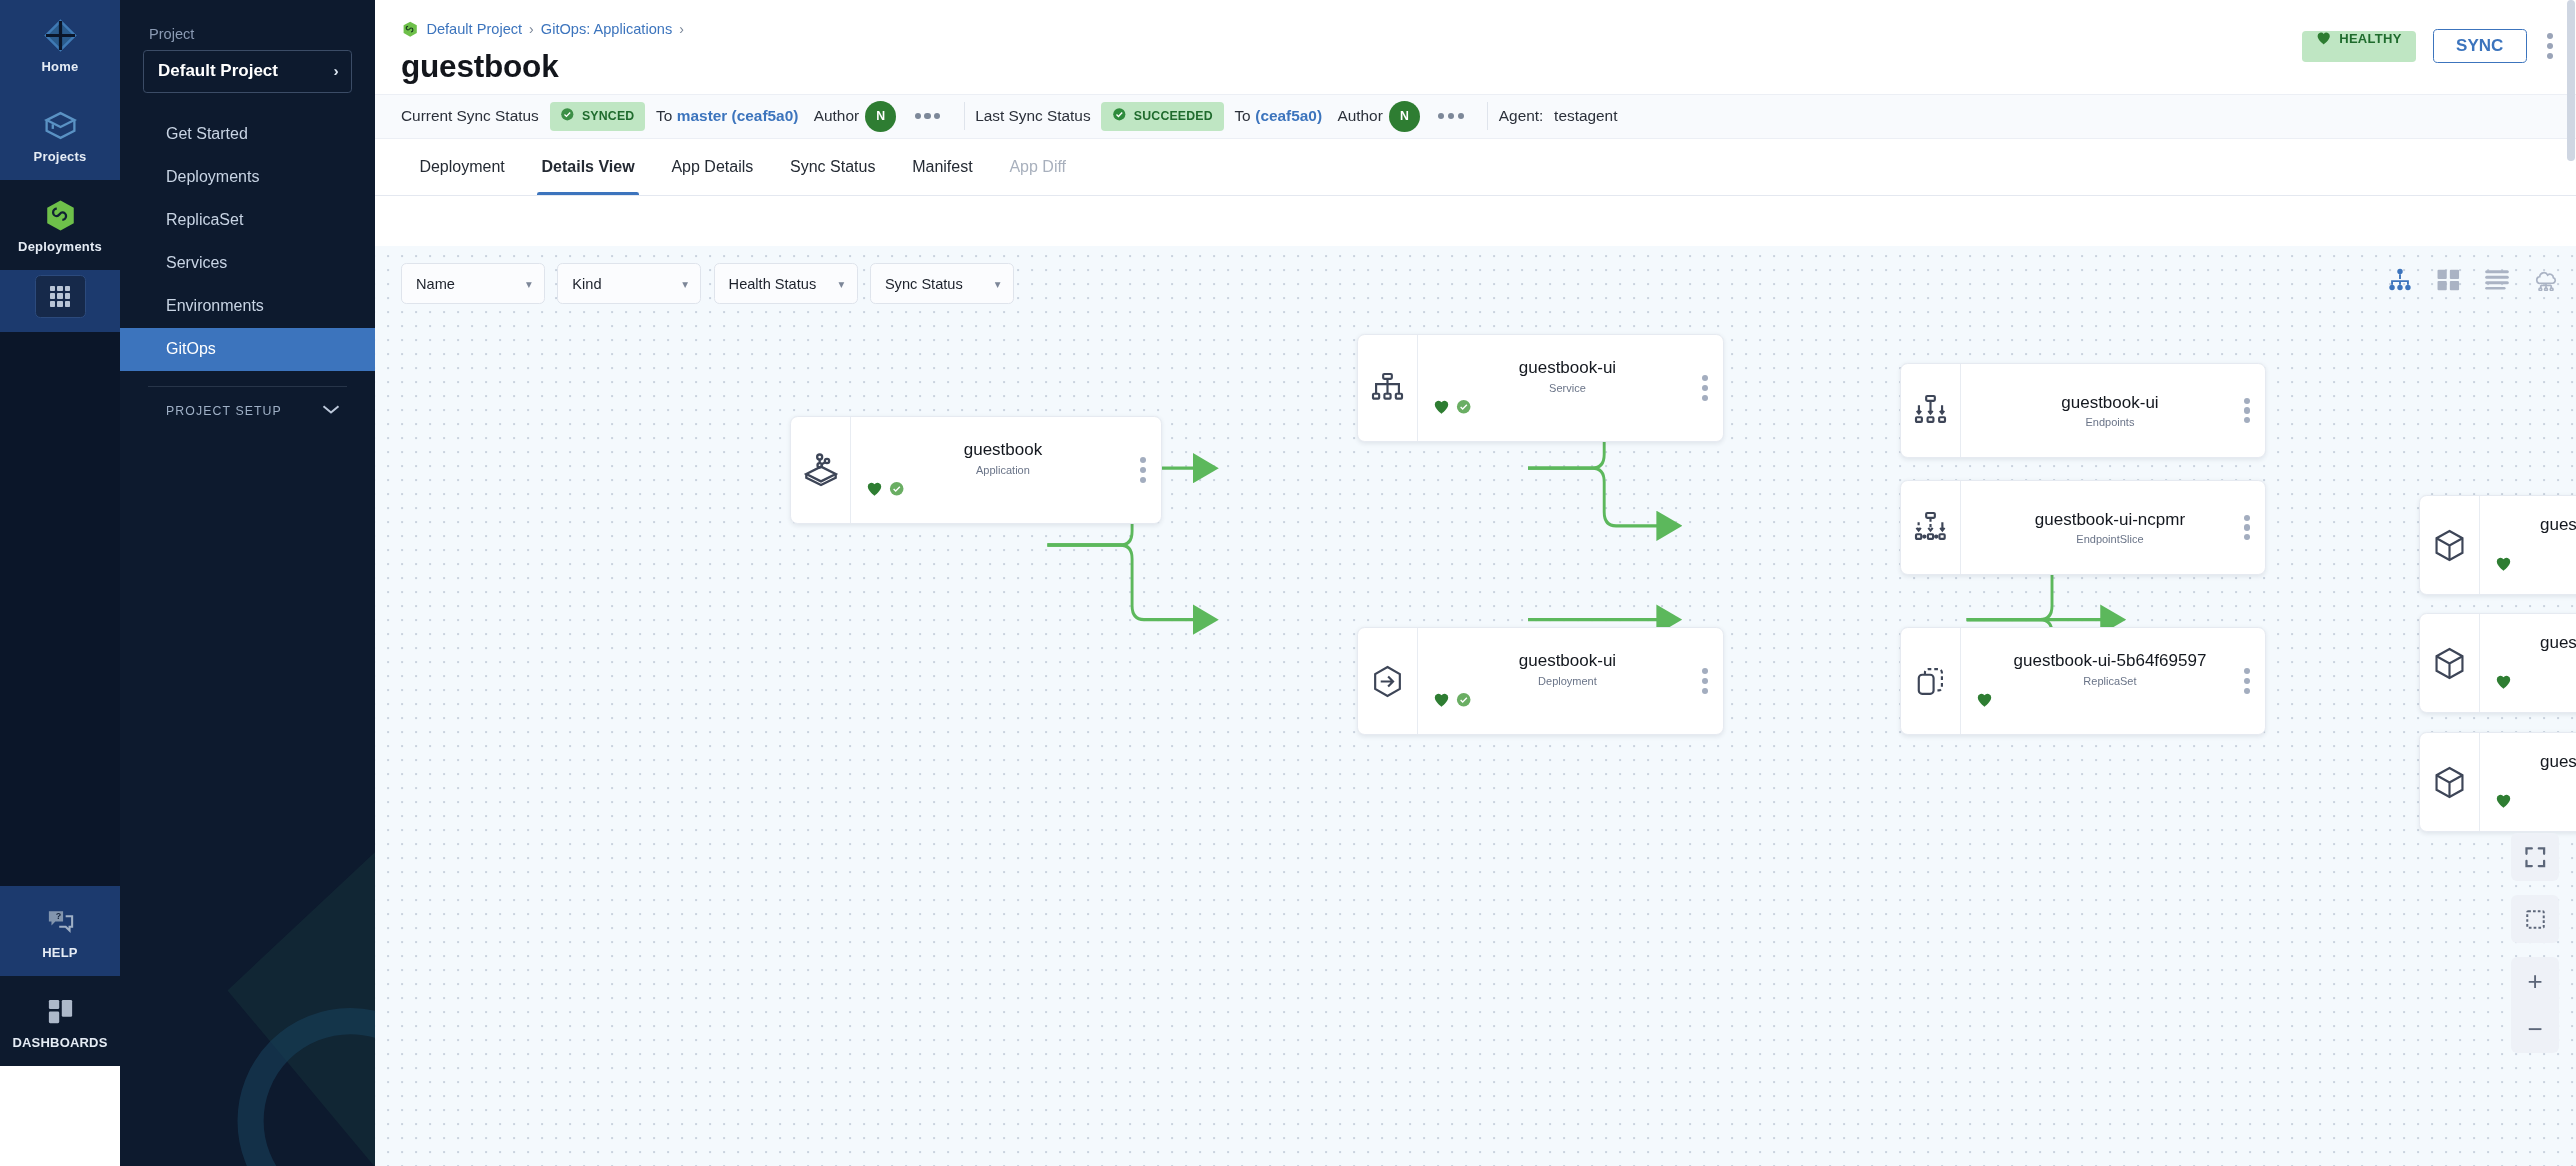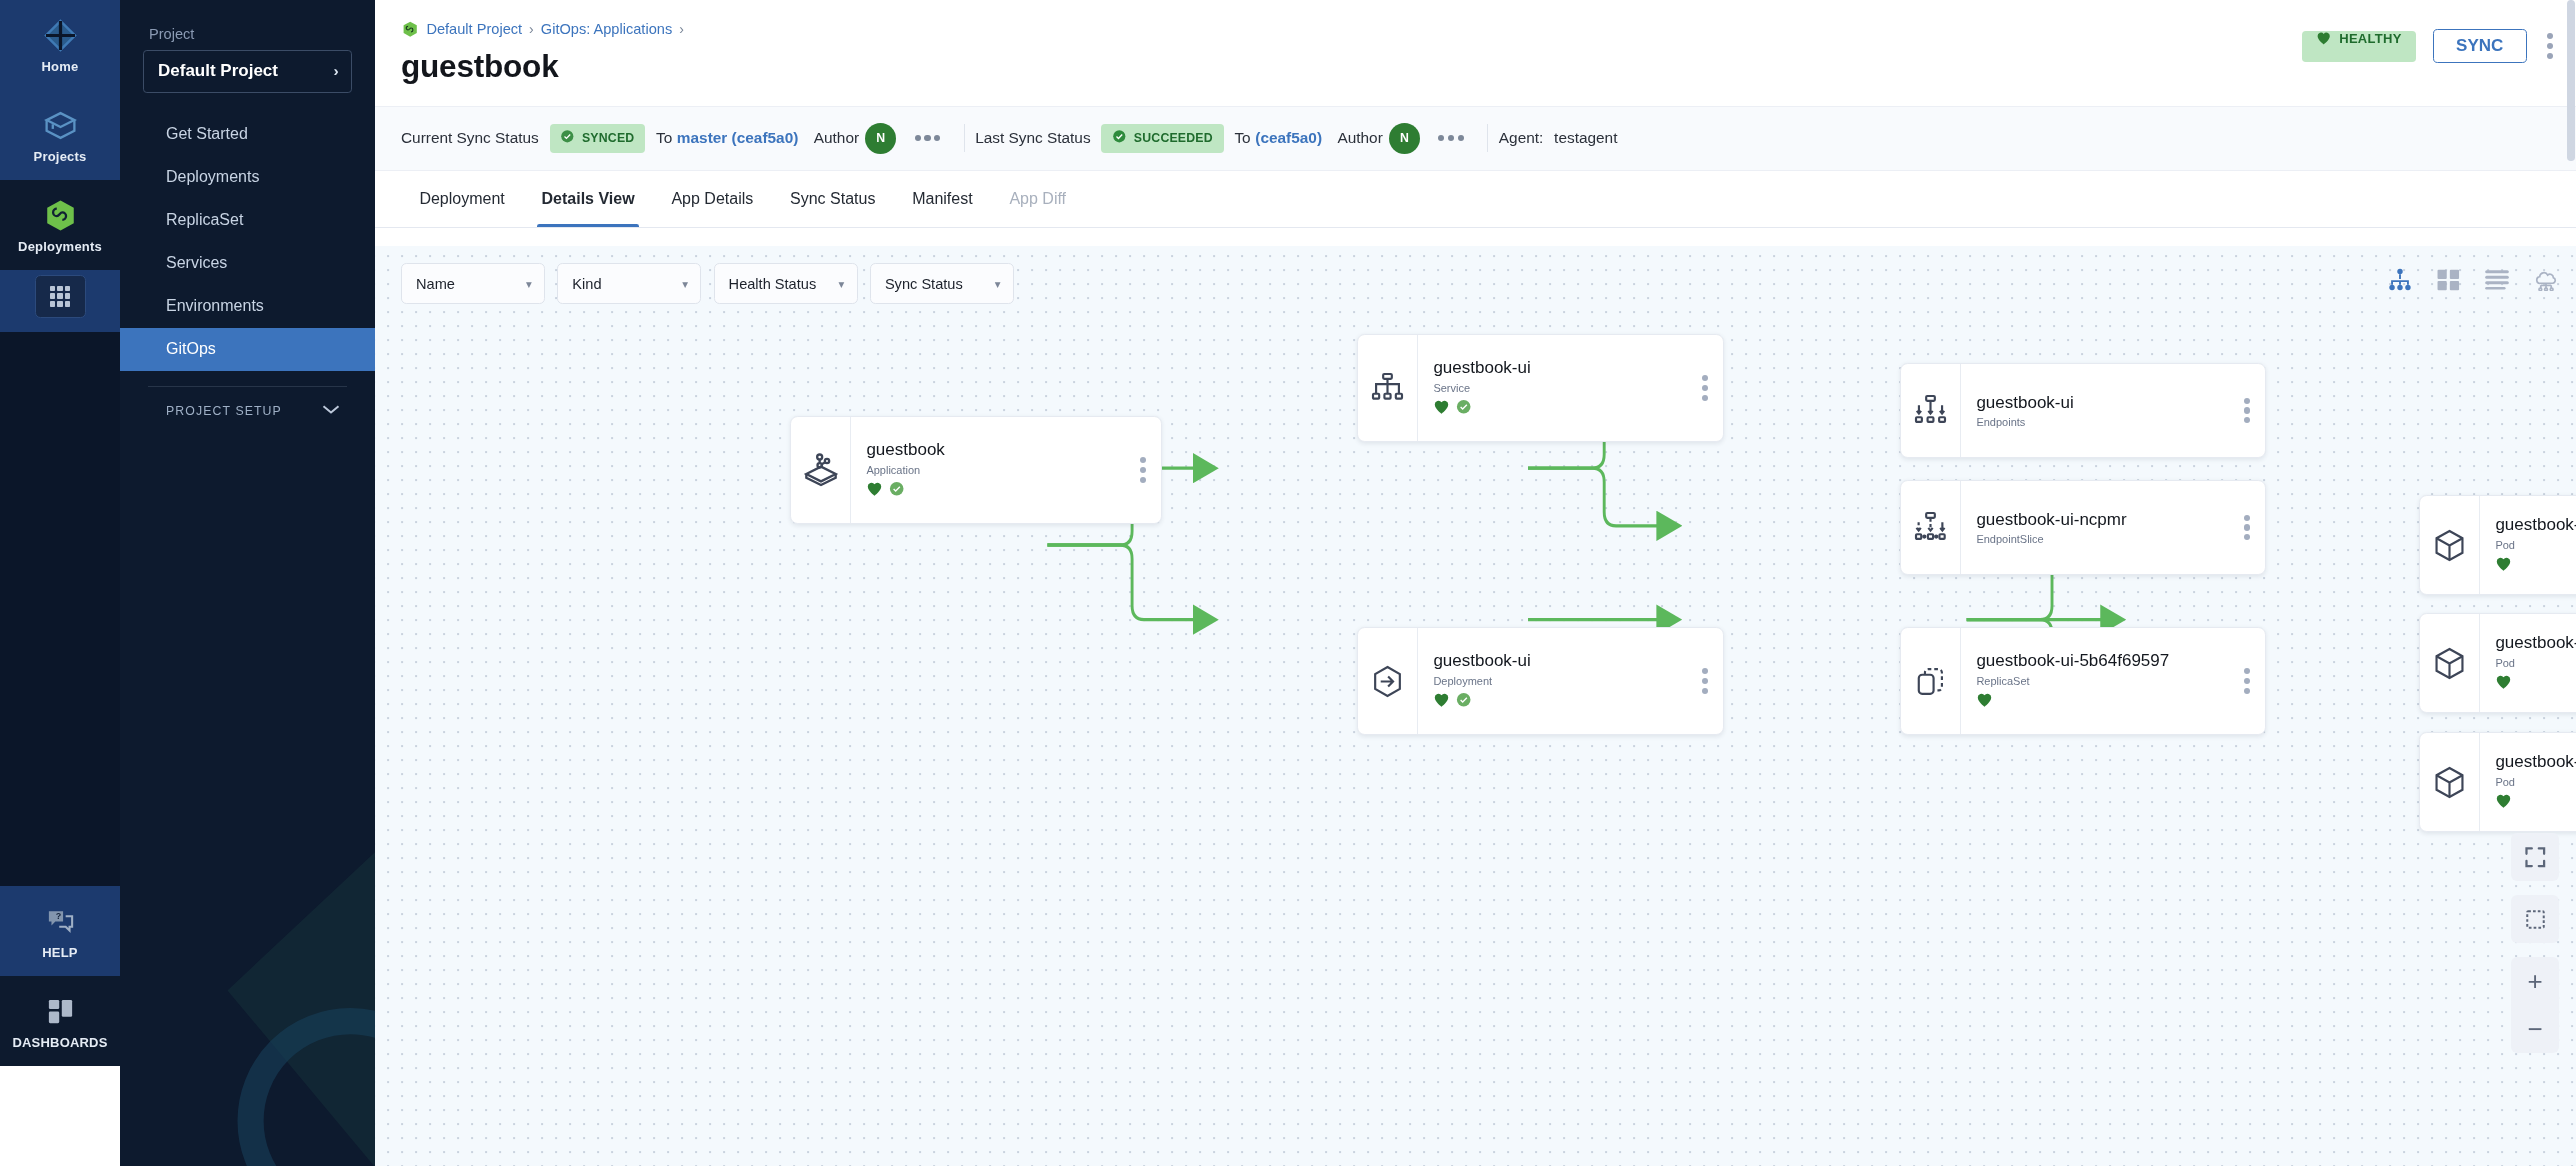--- a/index.html
+++ b/index.html
@@ -87,7 +87,7 @@
 
   
   .statusbar {
-    margin-top: 21px; height: 65px; background: #f8fafd; border-top: 0.8px solid #eceff5;
+    margin-top: 9px; height: 45px; background: #f8fafd; border-top: 0.8px solid #eceff5;
     border-bottom: 0.8px solid #eceff5; display: flex; align-items: center;
     padding-left: 26px; gap: 0; font-size: 15.4px; color: #1b1f27; white-space: nowrap;
   }

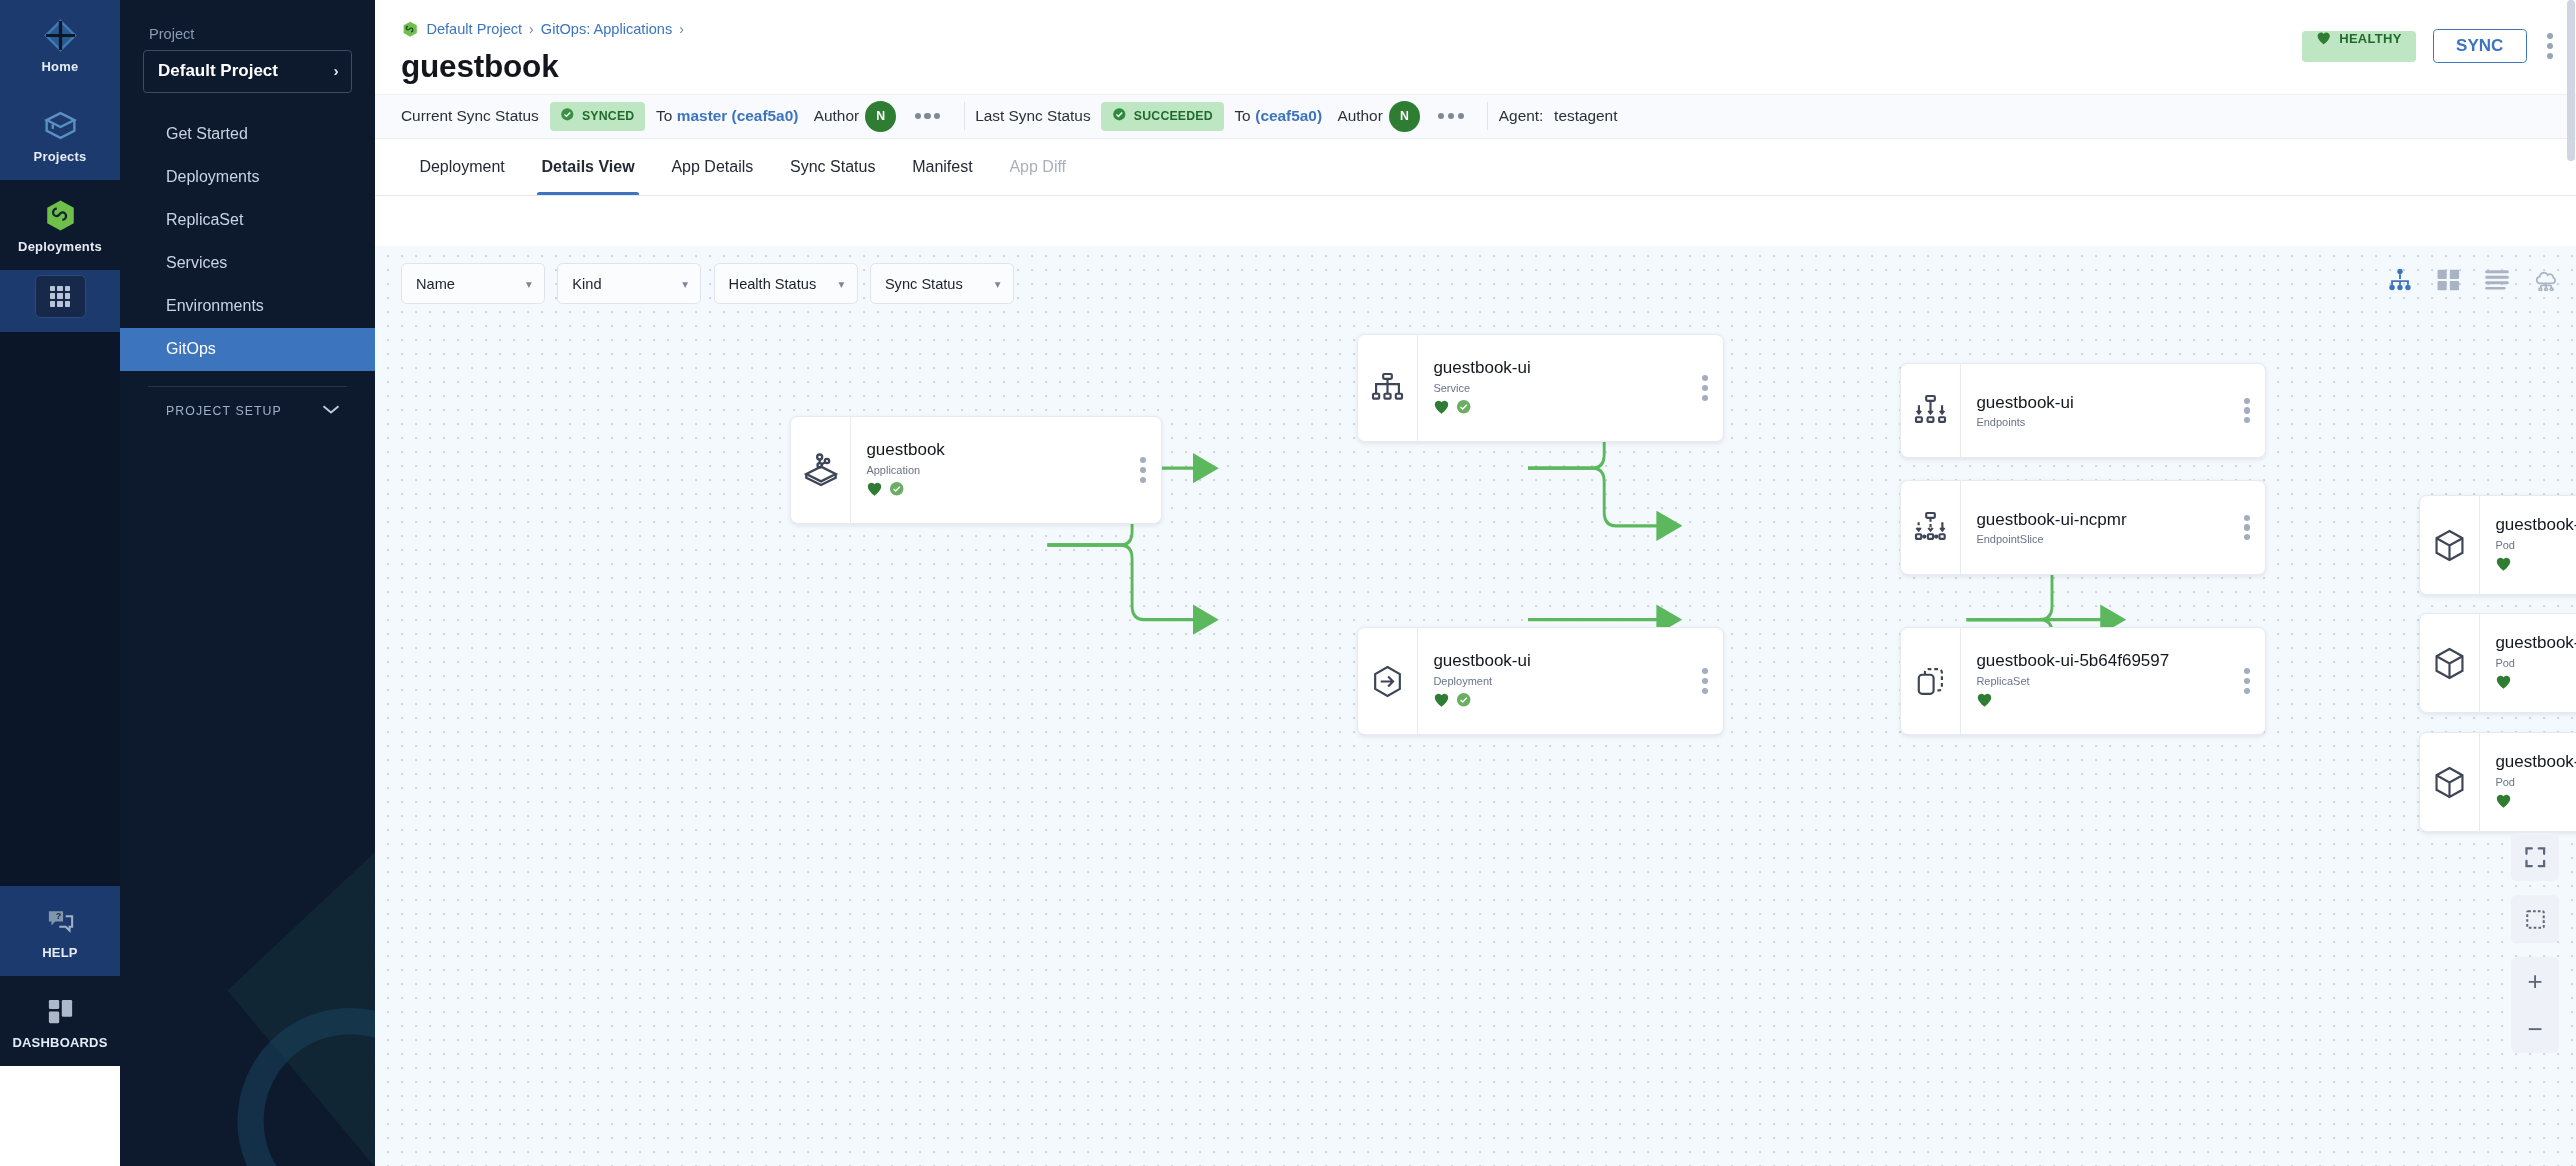--- a/index.html
+++ b/index.html
@@ -131,6 +131,7 @@
     background-image: radial-gradient(#c9d2de 1.1px, transparent 1.2px);
     background-size: 14px 14px; background-position: 6.1px 3.1px;
     overflow: hidden;
+    text-align: center;
   }
   .filters { position: absolute; left: 26px; top: 17px; display: flex; gap: 12.3px; z-index: 3; }
   .filter {

